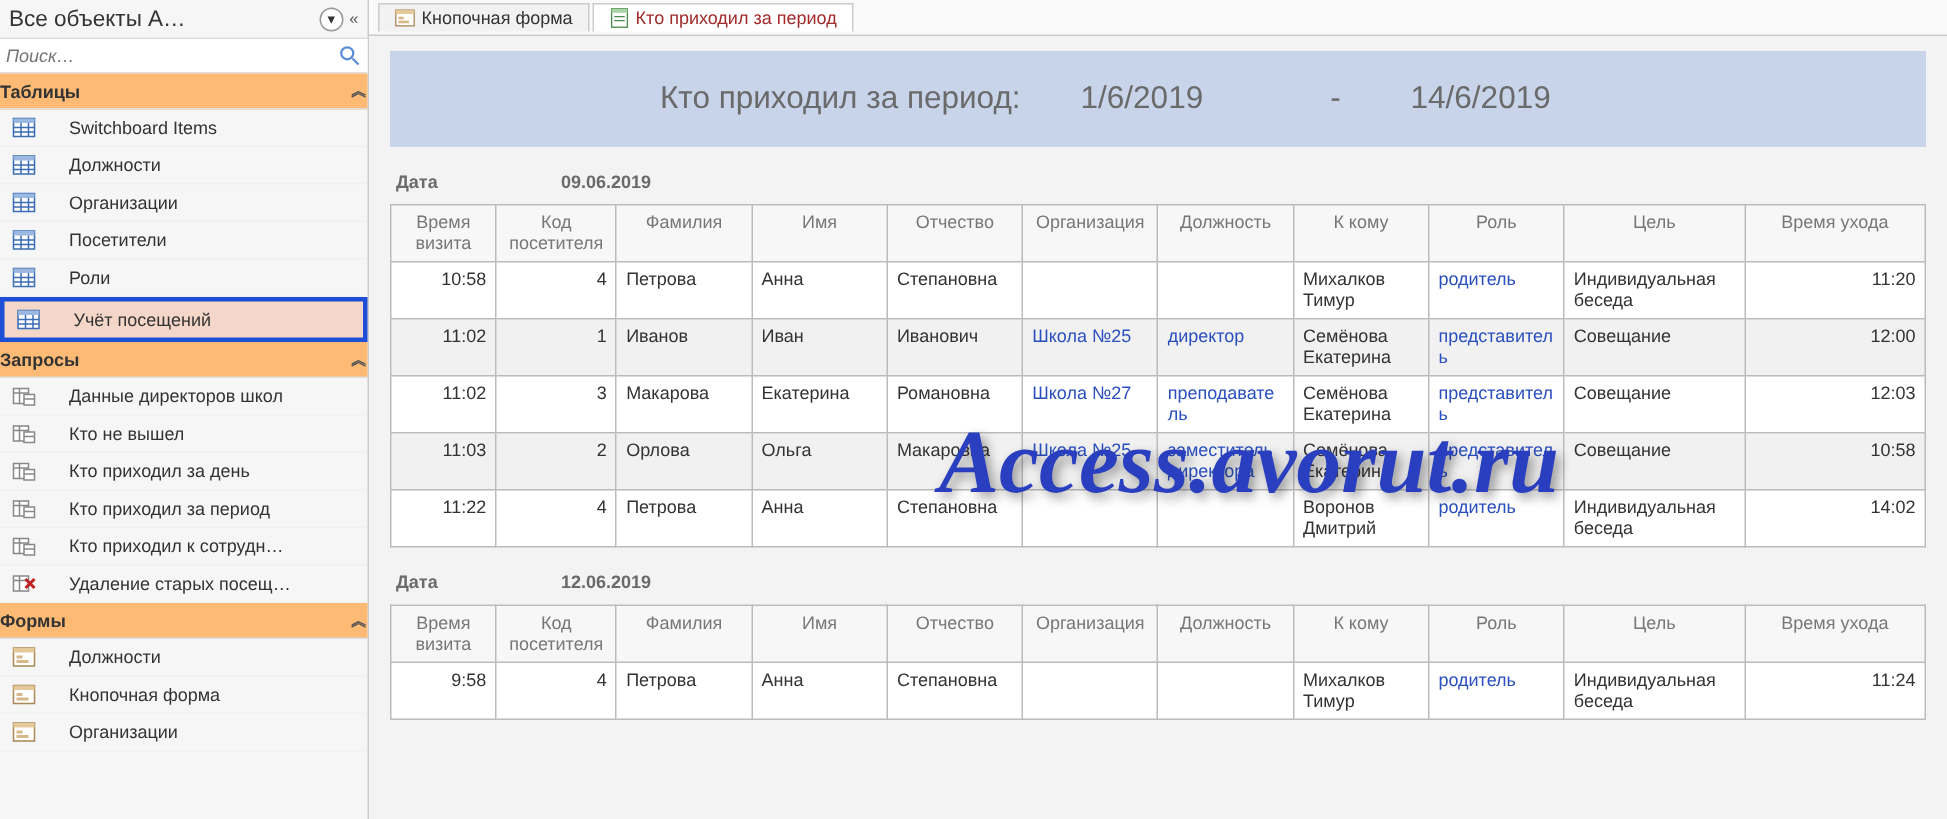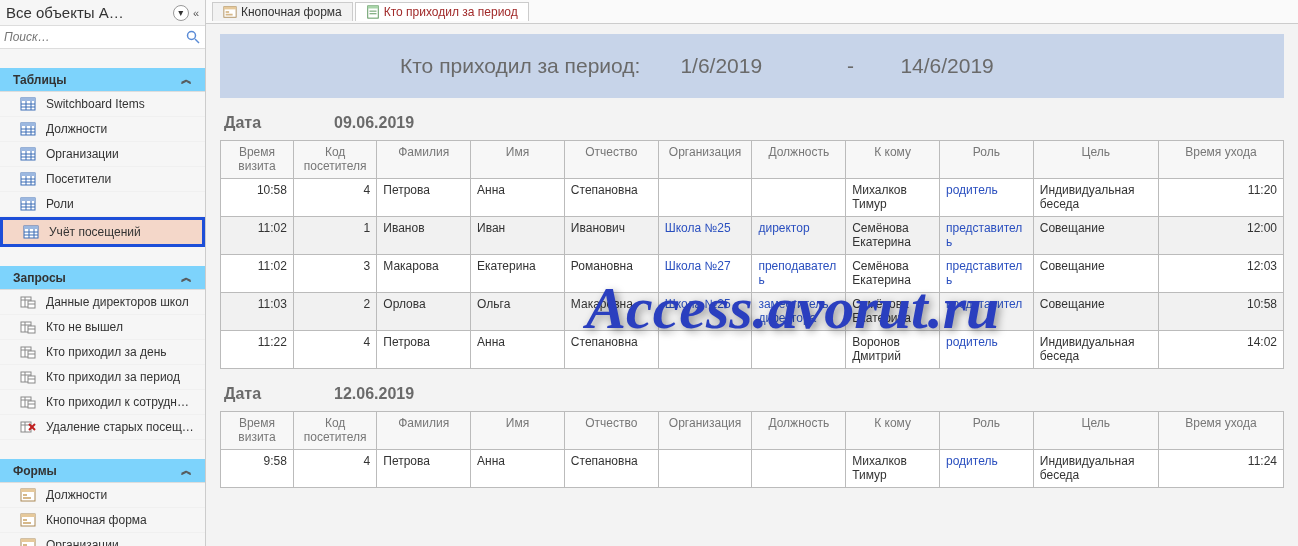--- a/index.html
+++ b/index.html
@@ -4,7 +4,7 @@
 <style>
 * { box-sizing: border-box; margin: 0; padding: 0; }
 body { font-family: "Segoe UI", Tahoma, sans-serif; font-size: 12px; background: #fff; color: #333; width: 1298px; height: 546px; overflow: hidden; display: flex; }
-.sidebar { width: 206px; border-right: 1px solid #ccc; background: #f6f6f6; display: flex; flex-direction: column; }
+.sidebar { width: 246px; border-right: 1px solid #ccc; background: #f6f6f6; display: flex; flex-direction: column; }
 .sidebar-header { display: flex; align-items: center; padding: 4px 6px; border-bottom: 1px solid #ddd; cursor: pointer; }
 .sidebar-title { font-size: 15px; flex: 1; white-space: nowrap; overflow: hidden; text-overflow: ellipsis; }
 .circle-btn { width: 16px; height: 16px; border: 1px solid #999; border-radius: 50%; display: inline-flex; align-items: center; justify-content: center; margin-left: 2px; font-size: 10px; background: #fff; }

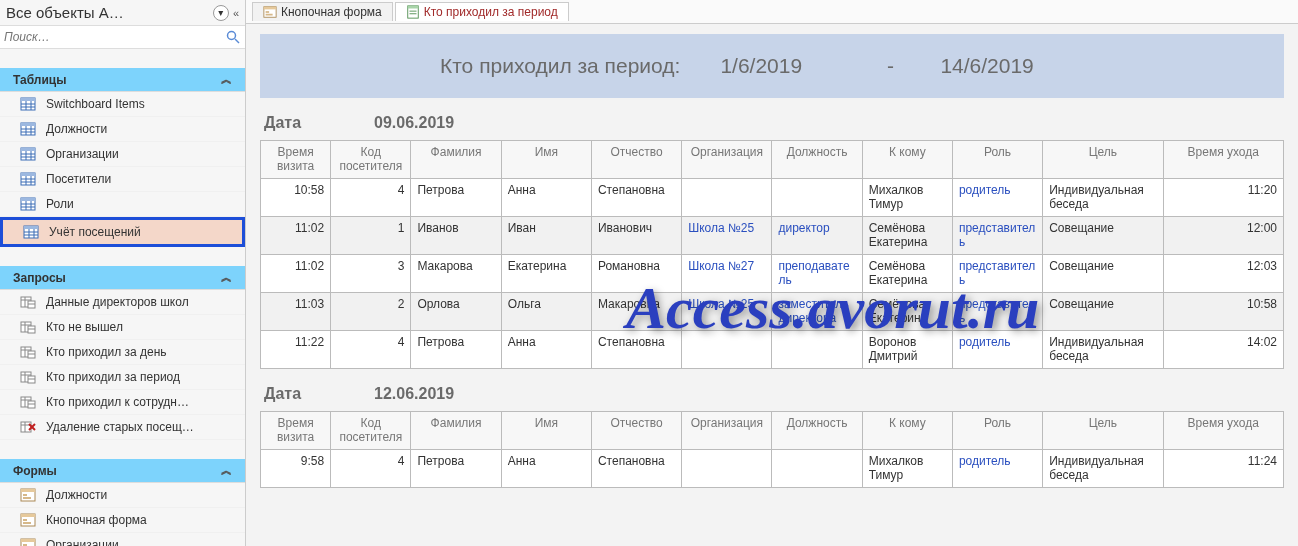--- a/index.html
+++ b/index.html
@@ -12,7 +12,7 @@
 .search-row { display: flex; align-items: center; border-bottom: 1px solid #ddd; padding: 3px 4px; background: #fff; }
 .search-row input { flex: 1; border: none; background: transparent; font-style: italic; font-size: 12px; outline: none; color: #777; }
 .search-icon { width: 16px; height: 16px; display: inline-flex; align-items: center; justify-content: center; color: #5a8bd6; cursor: pointer; }
-.group-header { display: flex; align-items: center; padding: 4px 13px; font-weight: bold; background: #7dd3fc; border-bottom: 1px solid #ddd; cursor: pointer; margin-top: 19px; }
+.group-header { display: flex; align-items: center; padding: 4px 0; font-weight: bold; background: #fdba74; border-bottom: 1px solid #ddd; cursor: pointer; }
 .group-header span.lab { flex: 1; }
 .collapse-icon { font-size: 11px; color: #555; }
 .nav-item { display: flex; align-items: center; padding: 4px 20px; gap: 10px; cursor: pointer; white-space: nowrap; overflow: hidden; text-overflow: ellipsis; border-bottom: 1px solid #f0f0f0; }

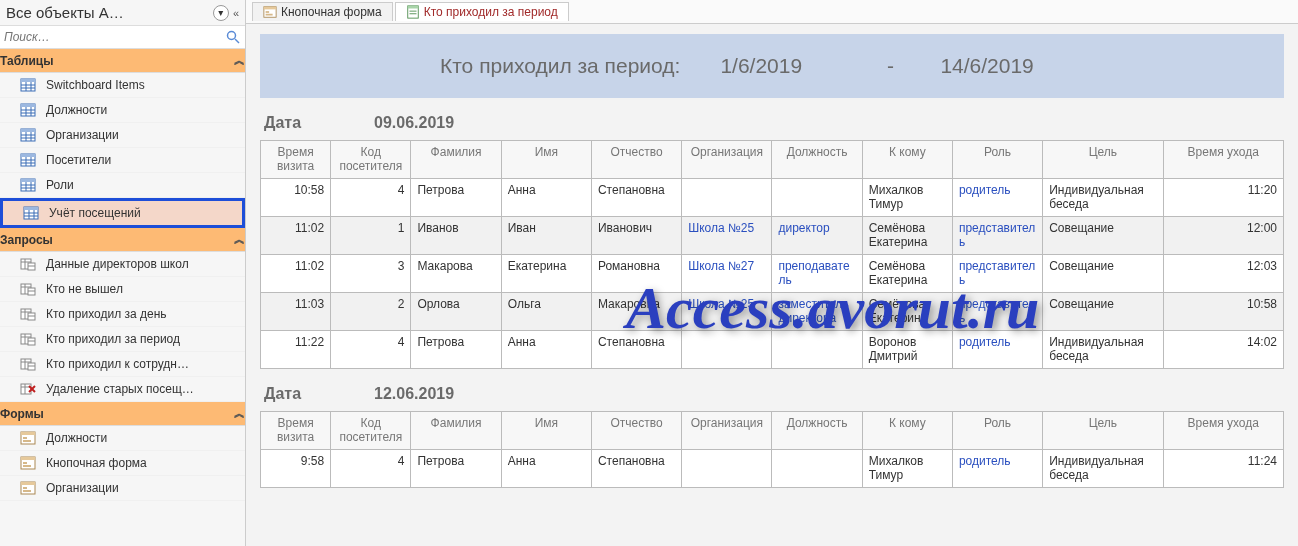--- a/index.html
+++ b/index.html
@@ -15,7 +15,7 @@
 .group-header { display: flex; align-items: center; padding: 4px 0; font-weight: bold; background: #fdba74; border-bottom: 1px solid #ddd; cursor: pointer; }
 .group-header span.lab { flex: 1; }
 .collapse-icon { font-size: 11px; color: #555; }
-.nav-item { display: flex; align-items: center; padding: 4px 20px; gap: 10px; cursor: pointer; white-space: nowrap; overflow: hidden; text-overflow: ellipsis; border-bottom: 1px solid #f0f0f0; }
+.nav-item { display: flex; align-items: center; padding: 4px 8px; gap: 22px; cursor: pointer; white-space: nowrap; overflow: hidden; text-overflow: ellipsis; border-bottom: 1px solid #f0f0f0; }
 .nav-item.selected { background: #f4d7c9; border: 3px solid #1d4ed8; }
 .nav-item .obj-icon { width: 16px; height: 16px; display: inline-flex; align-items: center; justify-content: center; flex-shrink: 0; }
 .table-icon svg, .query-icon svg, .form-icon svg, .report-icon svg { width: 16px; height: 16px; }

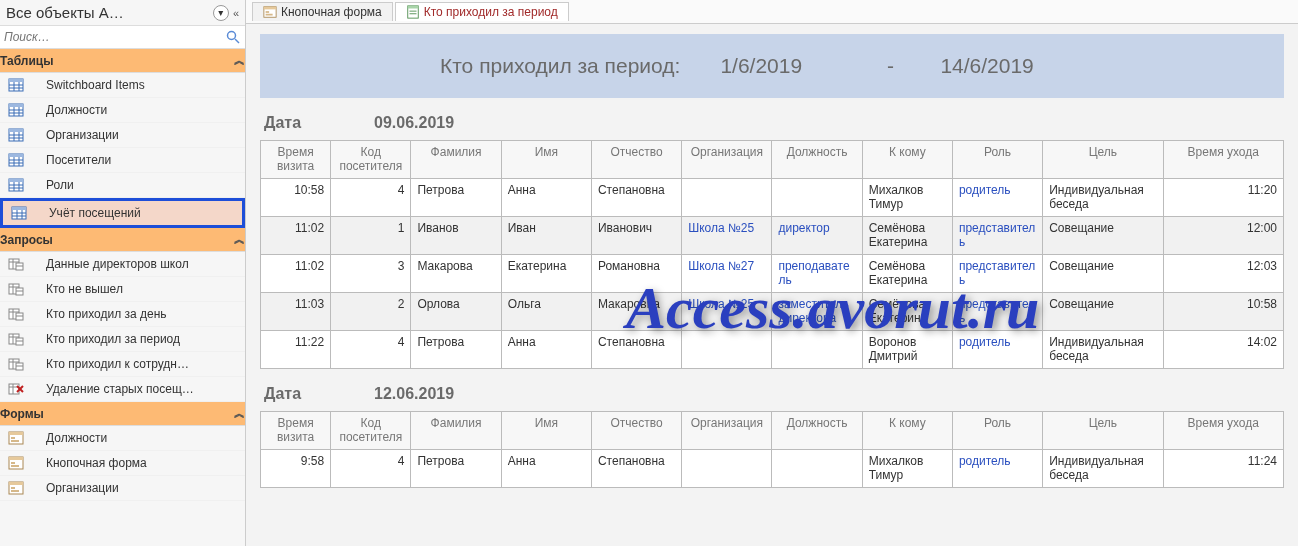--- a/index.html
+++ b/index.html
@@ -29,7 +29,7 @@
 .report-title-bar .rt-main { flex: 0 0 auto; padding-left: 150px; }
 .report-title-bar .rt-date { min-width: 120px; }
 .report-title-bar .rt-dash { min-width: 20px; text-align: center; }
-.group-row { display: flex; align-items: center; padding: 16px 4px 8px 4px; font-weight: bold; color: #6a6a6a; font-size: 16px; }
+.group-row { display: flex; align-items: center; padding: 16px 4px 8px 4px; font-weight: bold; color: #6a6a6a; font-size: 12px; }
 .group-row .gl { width: 110px; }
 .rtable { border-collapse: collapse; width: 100%; table-layout: fixed; background: #fff; padding-left: 48px; }
 .rtable th, .rtable td { border: 1px solid #bbb; padding: 4px 6px; font-size: 12px; vertical-align: top; word-wrap: break-word; }

